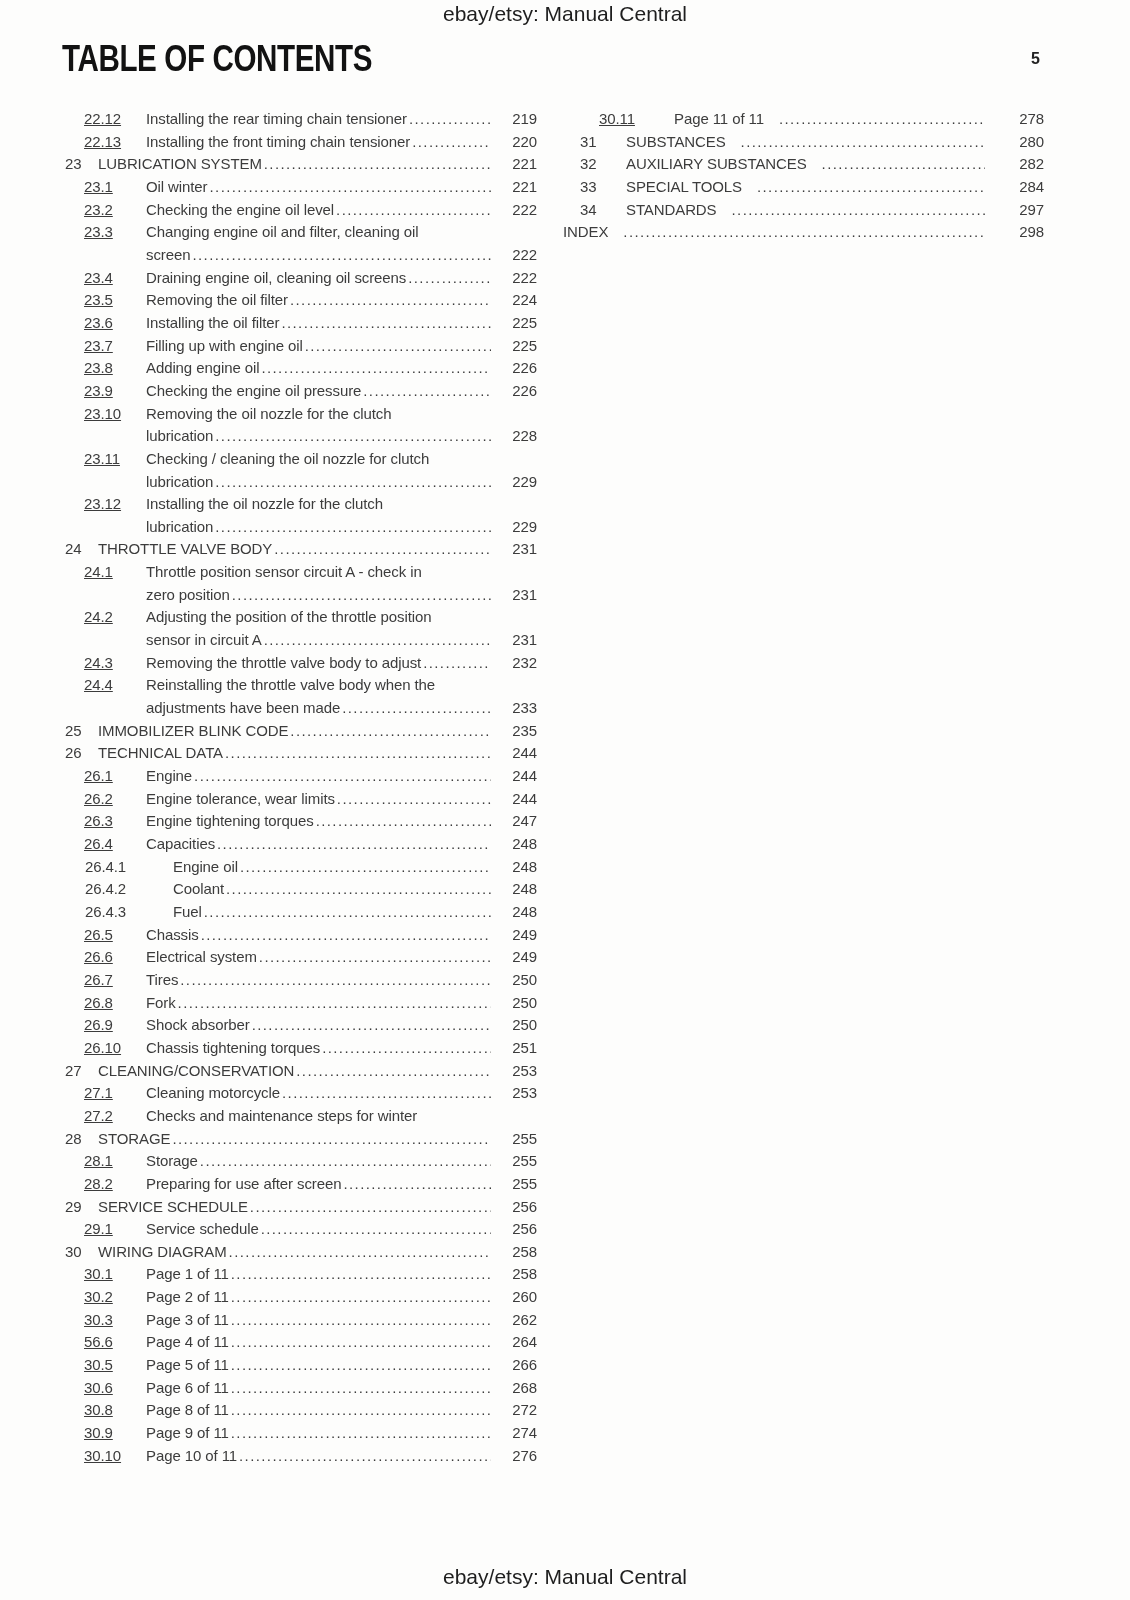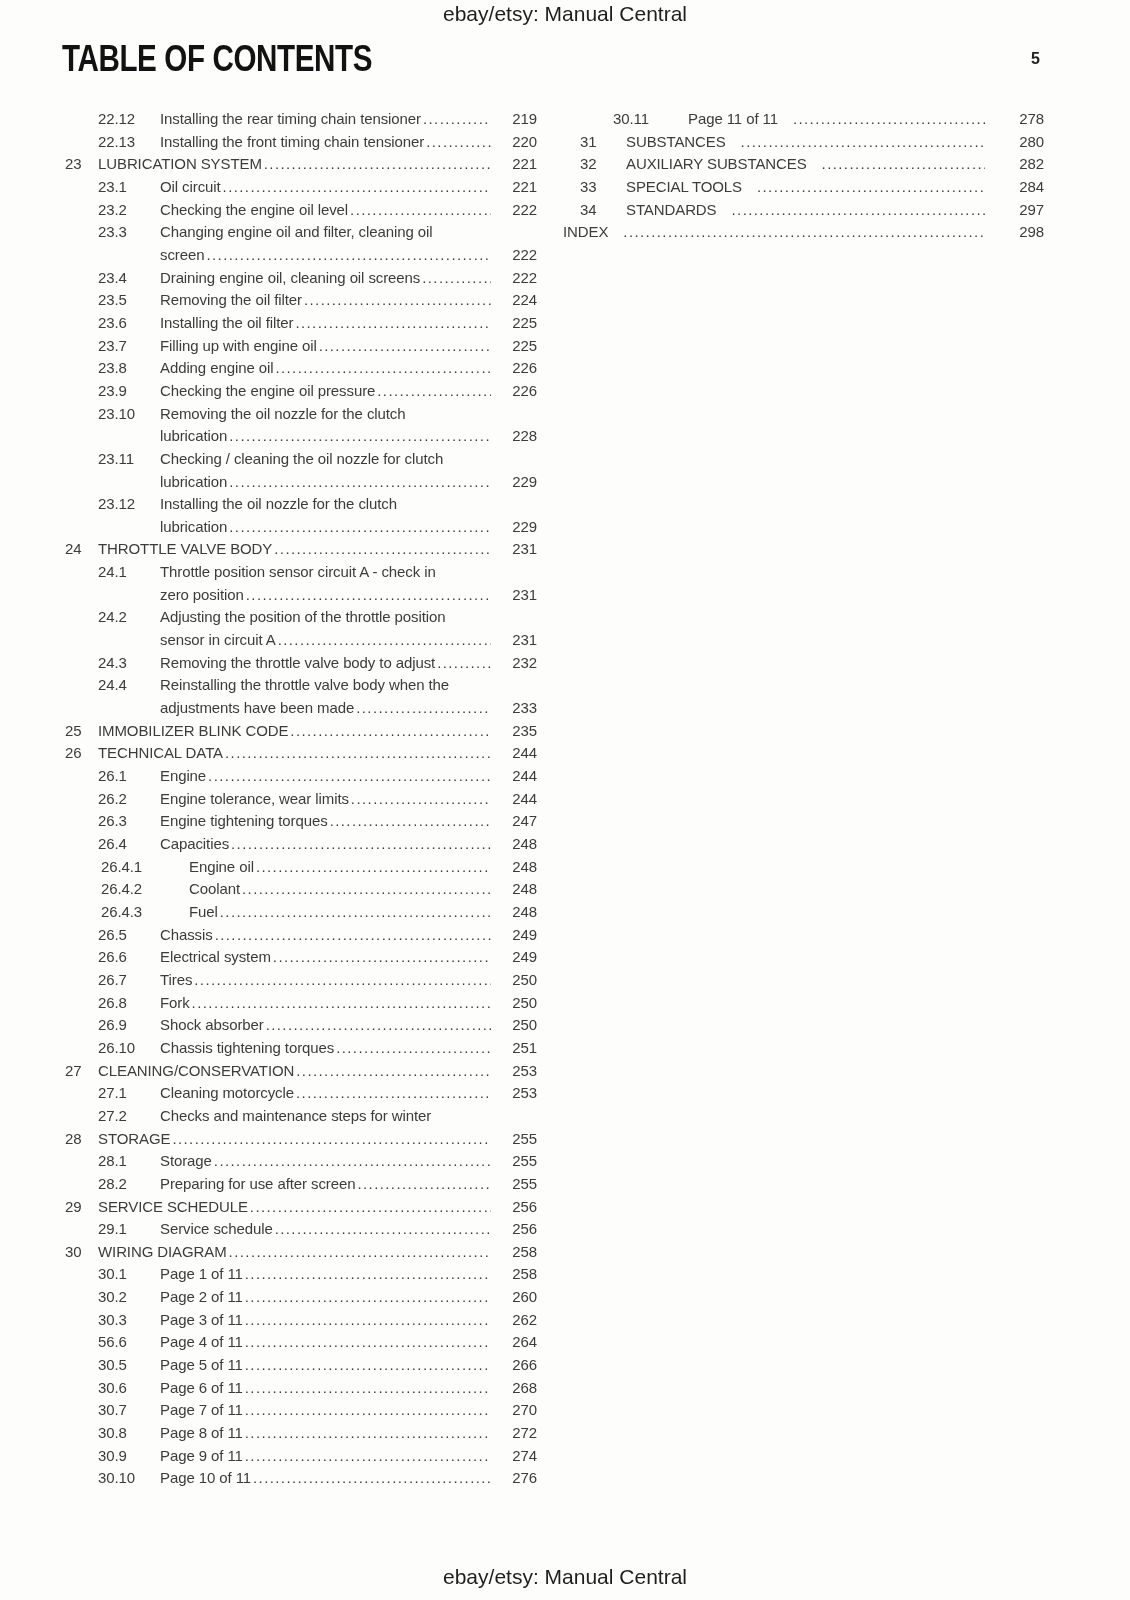--- a/index.html
+++ b/index.html
@@ -60,7 +60,7 @@
   .col-right .lv0 .line { padding-left: 0; }
   .num  { flex: none; }
   .lv1 .num { width: 33px; }
-  .lv2 .num { margin-left: 33px; width: 62px; }
+  .lv2 .num { margin-left: 19px; width: 62px; text-decoration: underline; }
   .lv3 .num { margin-left: 36px; width: 88px; }
   .text { flex: none; white-space: nowrap; }
   .dots {

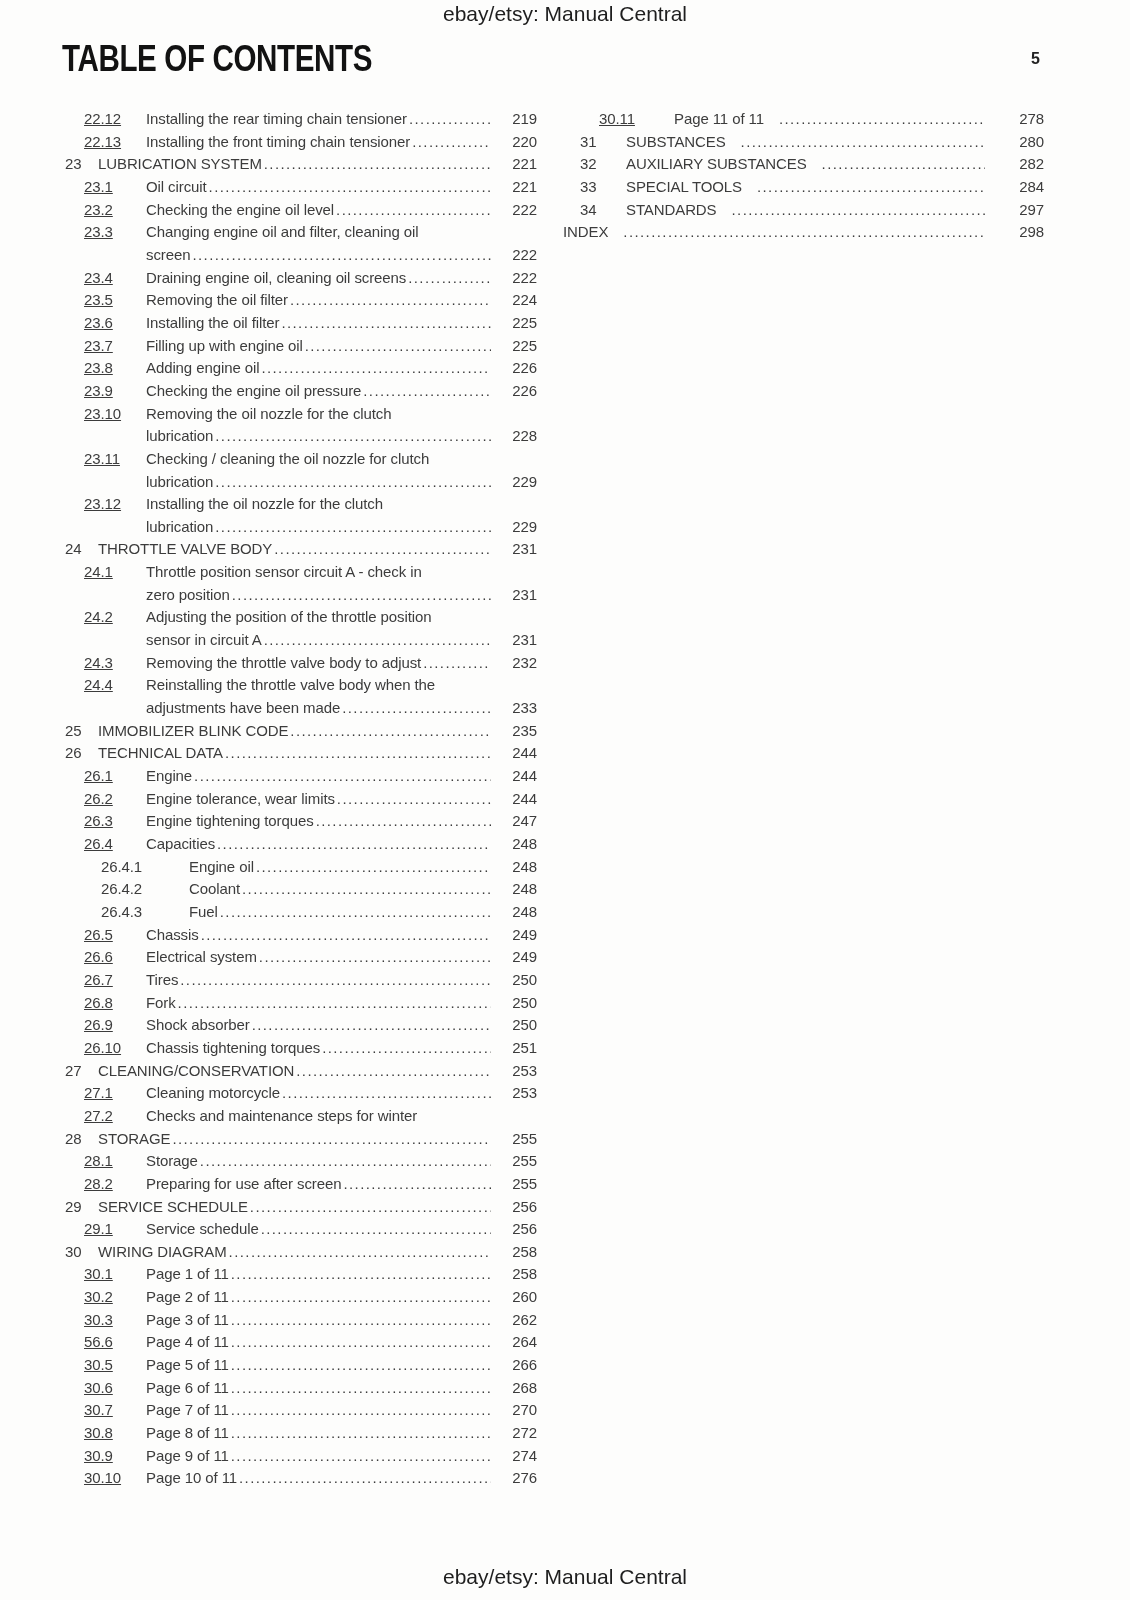--- a/index.html
+++ b/index.html
@@ -117,7 +117,7 @@
     <div class="entry lv2">
       <div class="line">
         <span class="num">23.1</span>
-        <span class="text">Oil circuit</span>
+        <span class="text">Oil winter</span>
         <span class="dots"></span>
         <span class="page">221</span>
       </div>

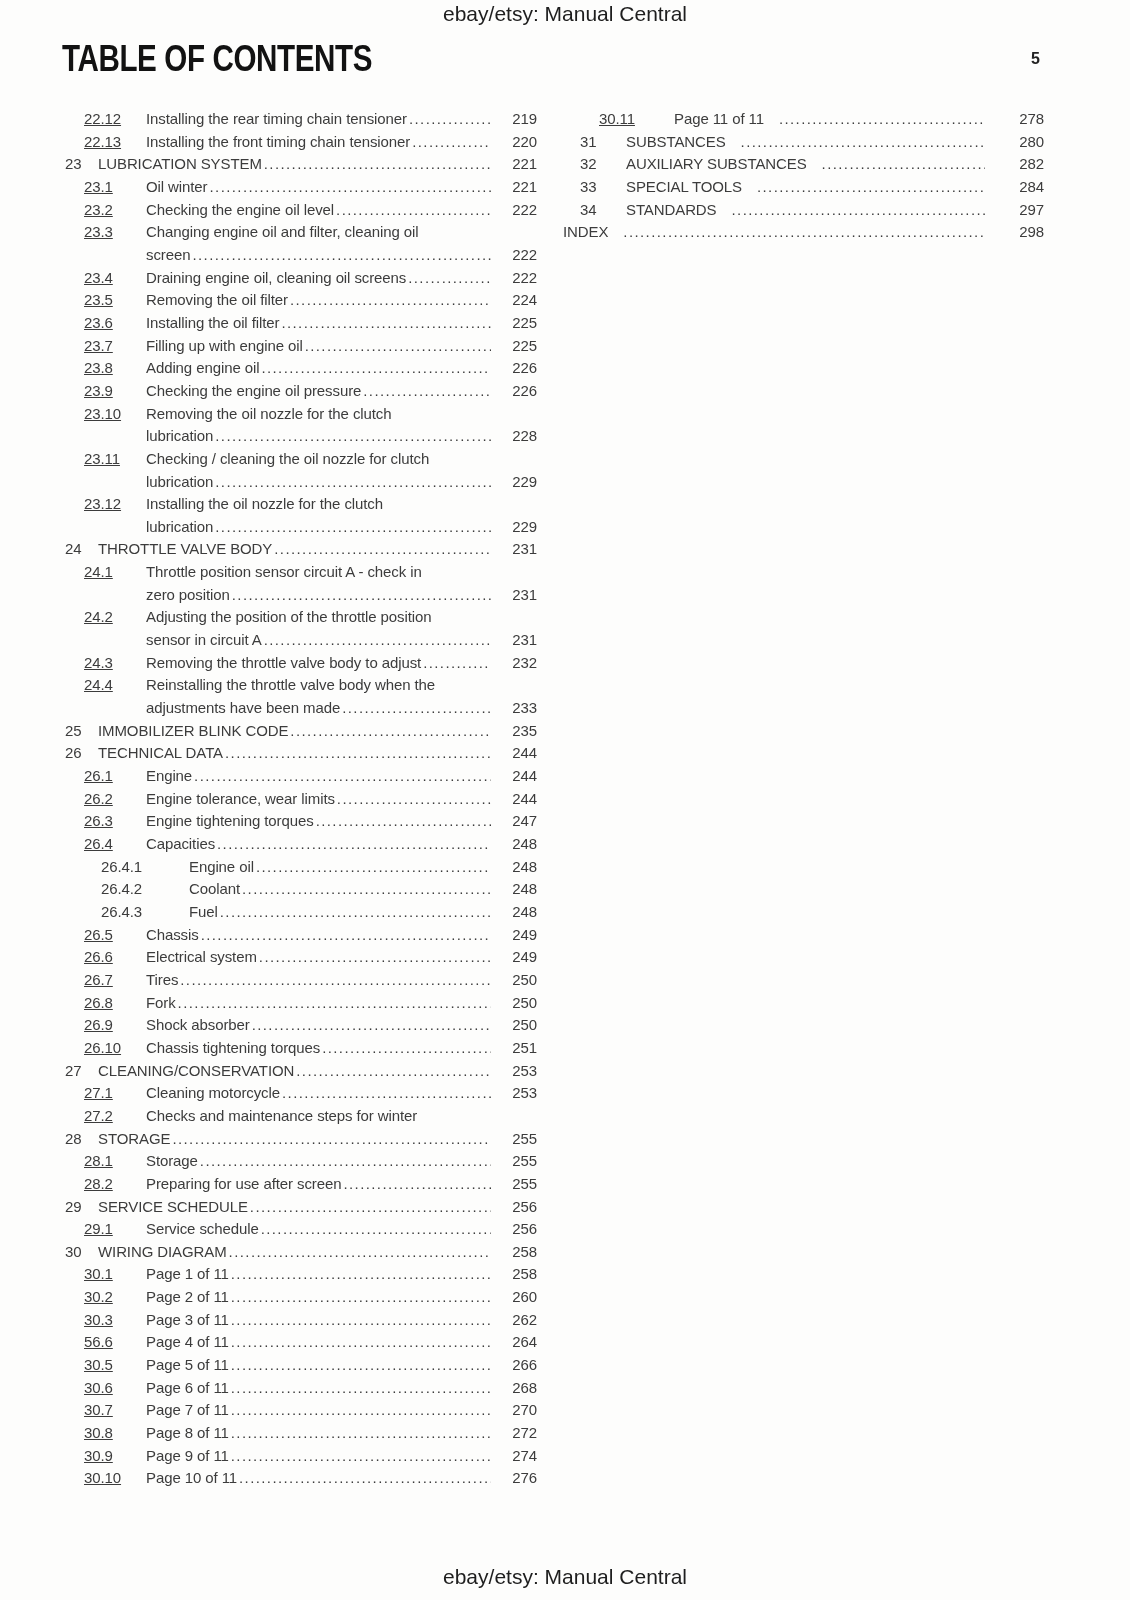--- a/index.html
+++ b/index.html
@@ -61,7 +61,7 @@
   .num  { flex: none; }
   .lv1 .num { width: 33px; }
   .lv2 .num { margin-left: 19px; width: 62px; text-decoration: underline; }
-  .lv3 .num { margin-left: 36px; width: 88px; }
+  .lv3 .num { margin-left: 20px; width: 88px; }
   .text { flex: none; white-space: nowrap; }
   .dots {
     flex: 1 1 auto;

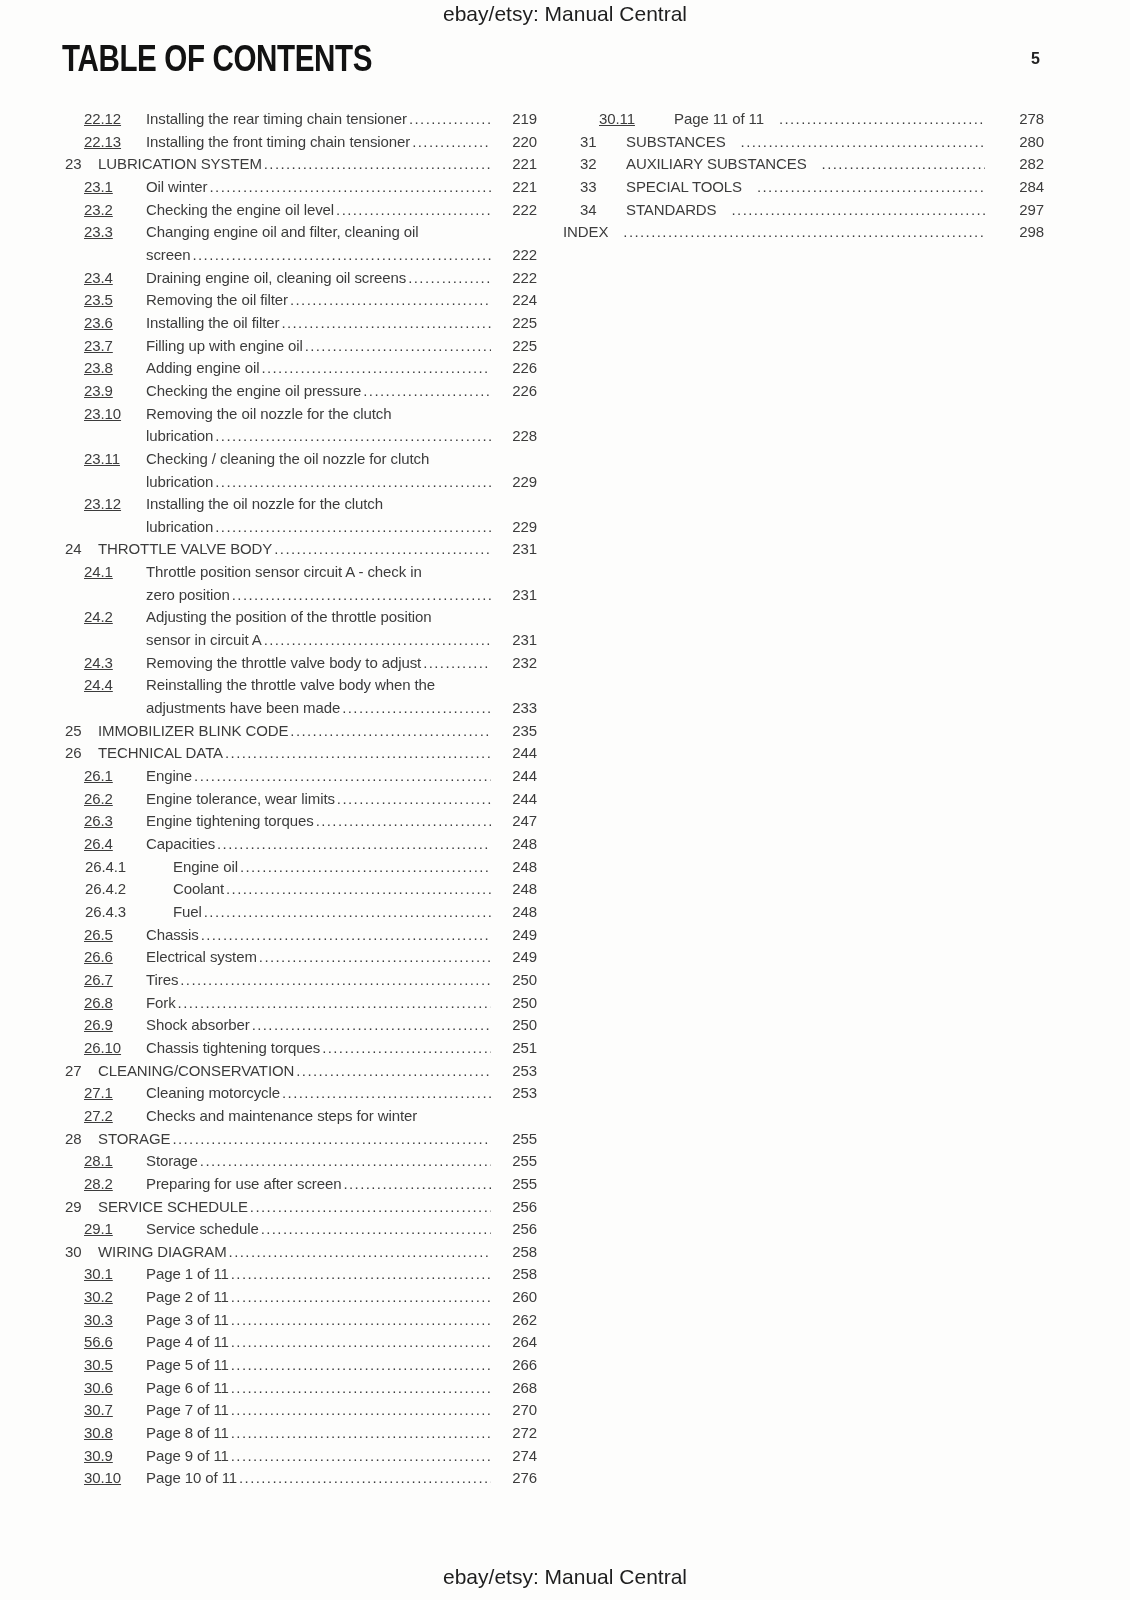--- a/index.html
+++ b/index.html
@@ -518,14 +518,6 @@
     </div>
     <div class="entry lv2">
       <div class="line">
-        <span class="num">30.7</span>
-        <span class="text">Page 7 of 11</span>
-        <span class="dots"></span>
-        <span class="page">270</span>
-      </div>
-    </div>
-    <div class="entry lv2">
-      <div class="line">
         <span class="num">30.8</span>
         <span class="text">Page 8 of 11</span>
         <span class="dots"></span>

